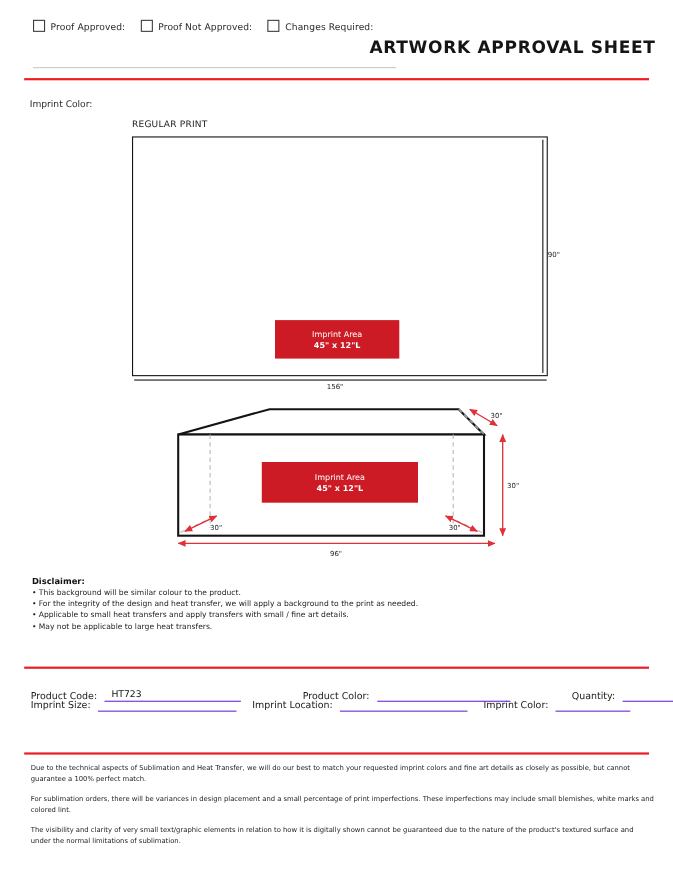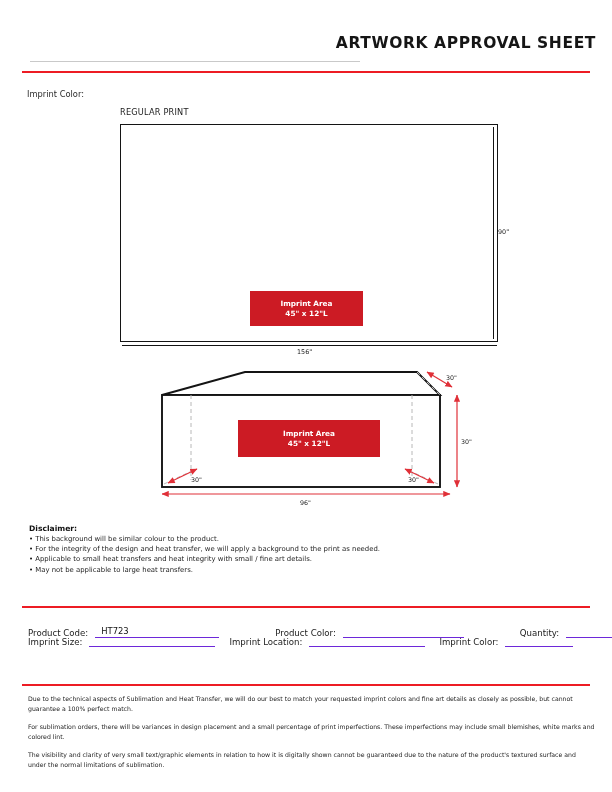--- a/index.html
+++ b/index.html
@@ -257,6 +257,20 @@
 
 <div id="header">
 
+  <div class="cb-row">
+    <label class="cb-item">
+      <span class="checkbox"></span>
+      <span class="cb-label">Proof Approved:</span>
+    </label>
+    <label class="cb-item">
+      <span class="checkbox"></span>
+      <span class="cb-label">Proof Not Approved:</span>
+    </label>
+    <label class="cb-item">
+      <span class="checkbox"></span>
+      <span class="cb-label">Changes Required:</span>
+    </label>
+  </div>
 
   <div class="feedback-line2"></div>
 

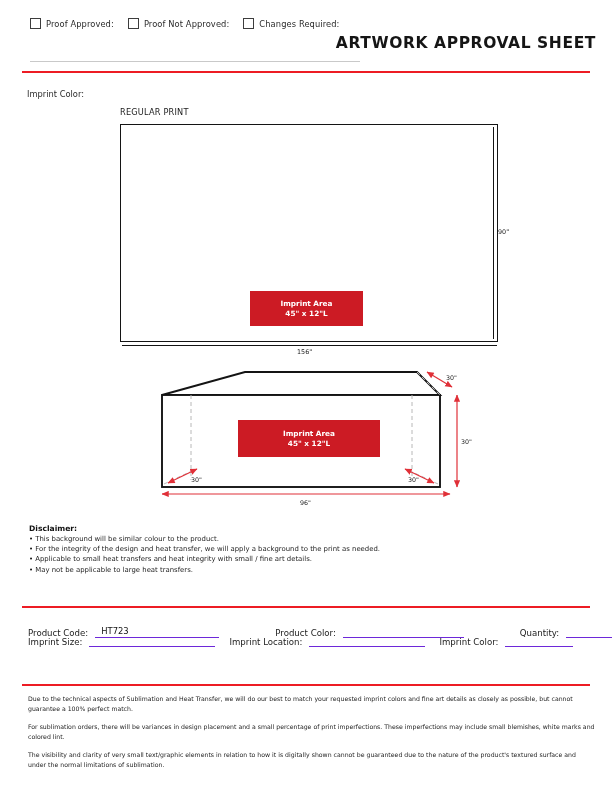--- a/index.html
+++ b/index.html
@@ -132,7 +132,7 @@
     justify-content: center;
     line-height: 1.25;
   }
-  .imprint-t1 { font-size: 7.3px; font-weight: bold; }
+  .imprint-t1 { font-size: 7.3px; font-weight: normal; }
   .imprint-t2 { font-size: 7.3px; font-weight: bold; }
 
   

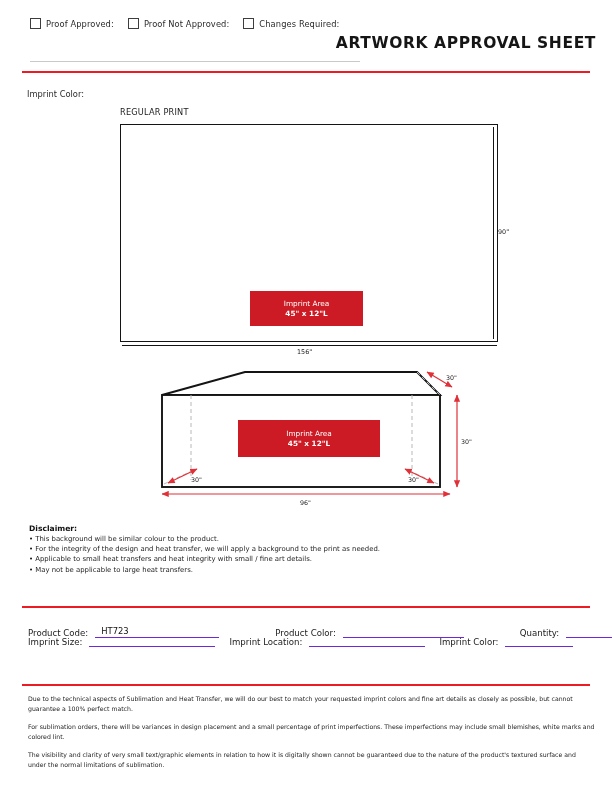--- a/index.html
+++ b/index.html
@@ -342,7 +342,7 @@
   <div id="disclaimer-title">Disclaimer:</div>
   <div class="disc-line">• This background will be similar colour to the product.</div>
   <div class="disc-line">• For the integrity of the design and heat transfer, we will apply a background to the print as needed.</div>
-  <div class="disc-line">• Applicable to small heat transfers and heat integrity with small / fine art details.</div>
+  <div class="disc-line">• Applicable to small heat transfers and apply transfers with small / fine art details.</div>
   <div class="disc-line">• May not be applicable to large heat transfers.</div>
 </div>
 

